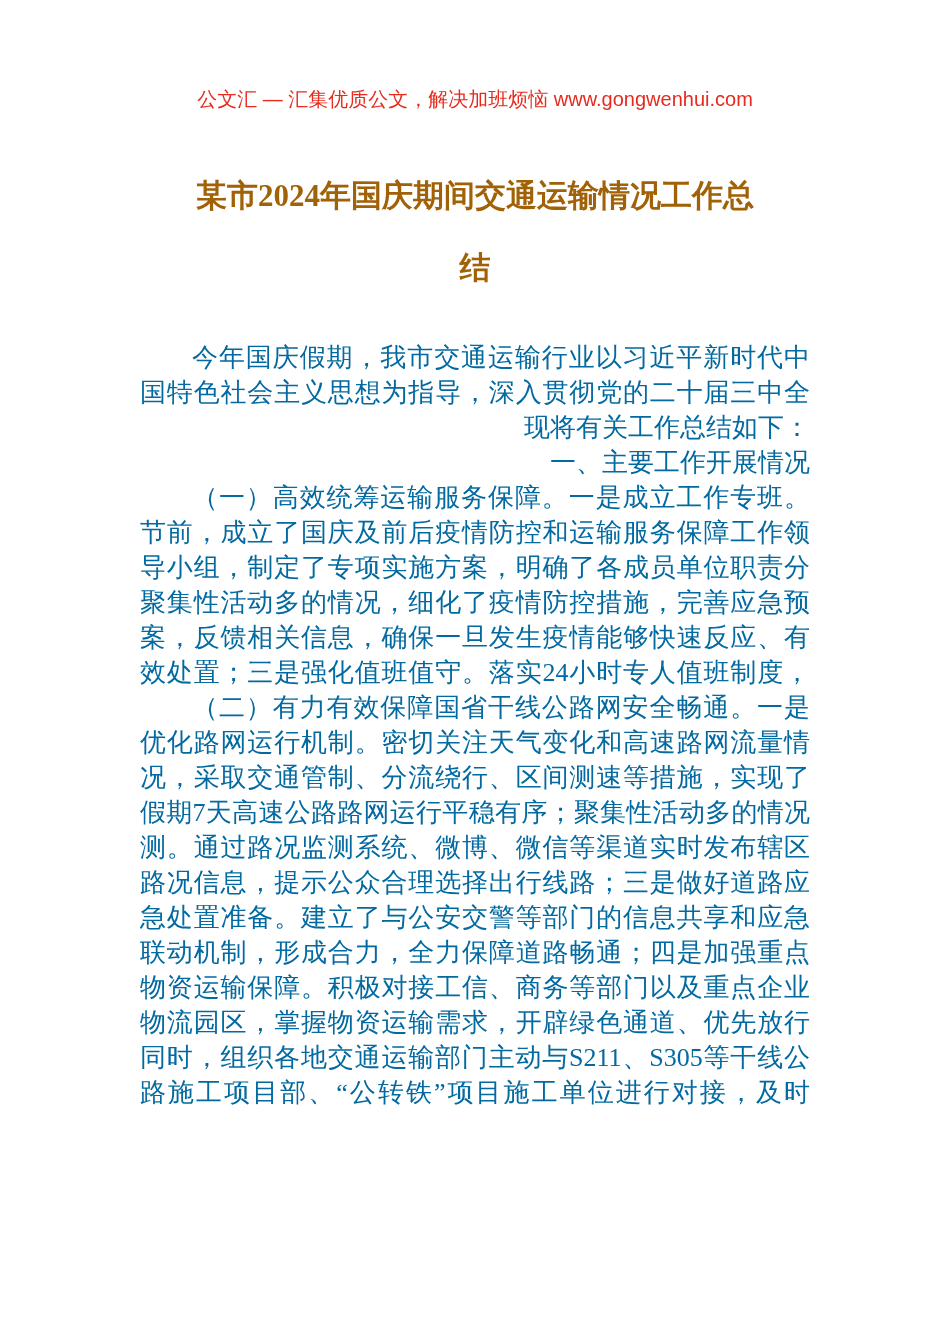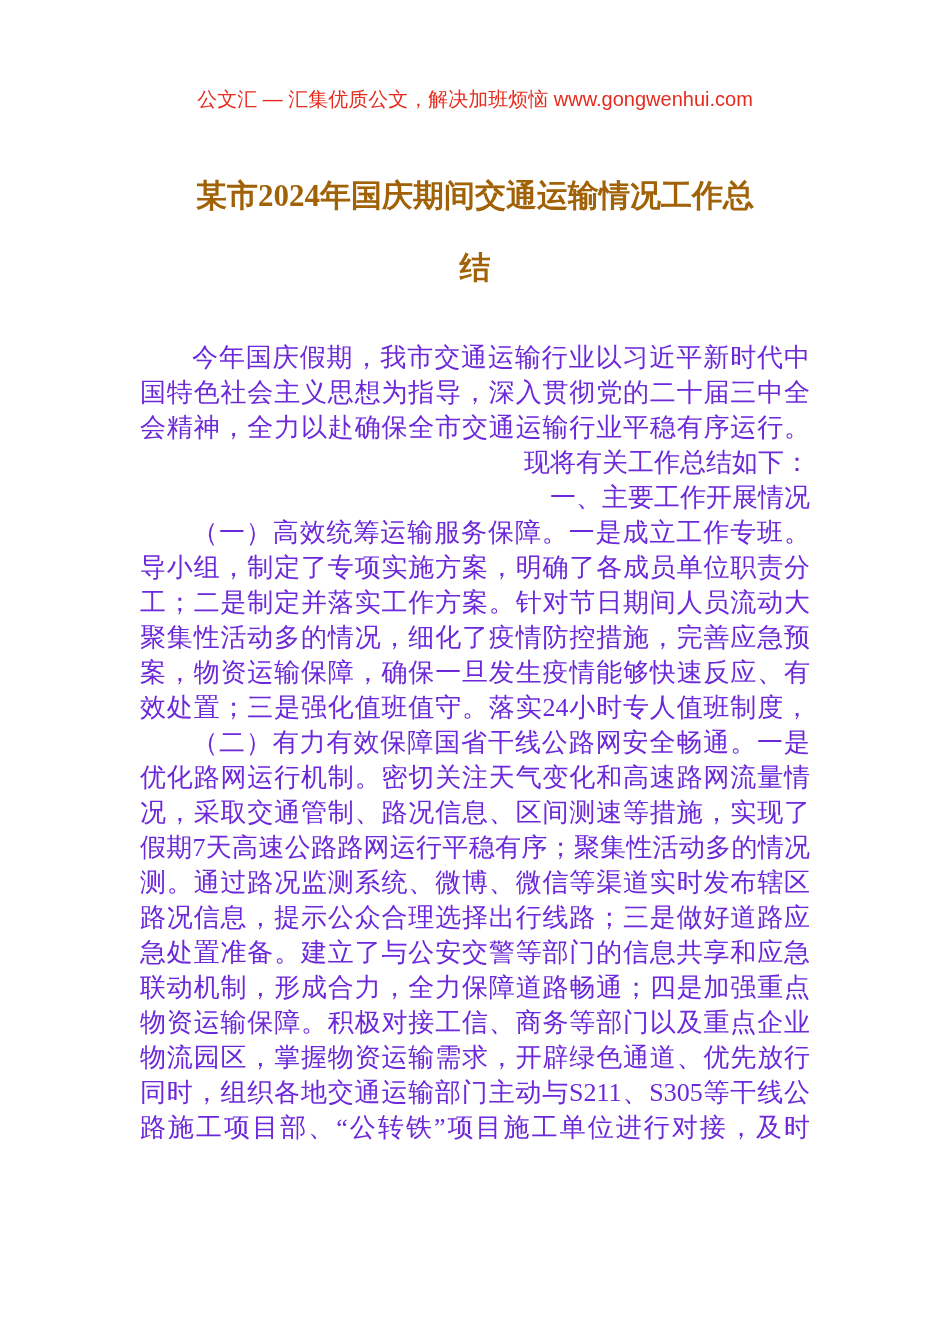--- a/index.html
+++ b/index.html
@@ -50,7 +50,7 @@
     width: 670px;
     font-size: 26px;
     line-height: 35px;
-    color: #6d28d9;
+    color: #0369a1;
   }
   .paragraph {
     margin: 0;

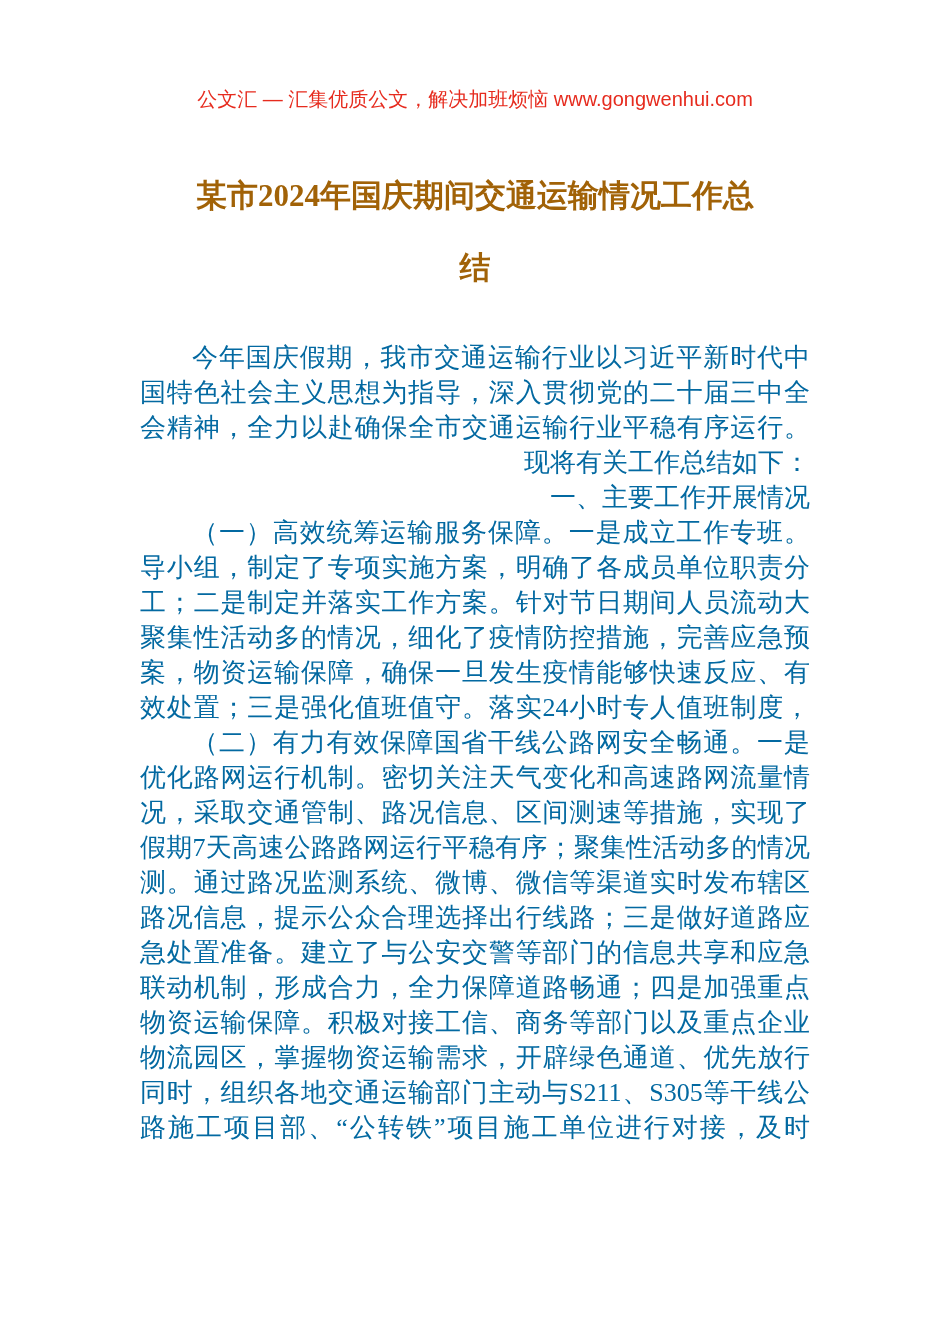--- a/index.html
+++ b/index.html
@@ -83,7 +83,6 @@
       <div class="paragraph">
         <div class="line indent fill">今年国庆假期，我市交通运输行业以习近平新时代中</div>
         <div class="line fill">国特色社会主义思想为指导，深入贯彻党的二十届三中全</div>
-        <div class="line fill">会精神，全力以赴确保全市交通运输行业平稳有序运行。</div>
         <div class="line">现将有关工作总结如下：</div>
       </div>
       <div class="paragraph">

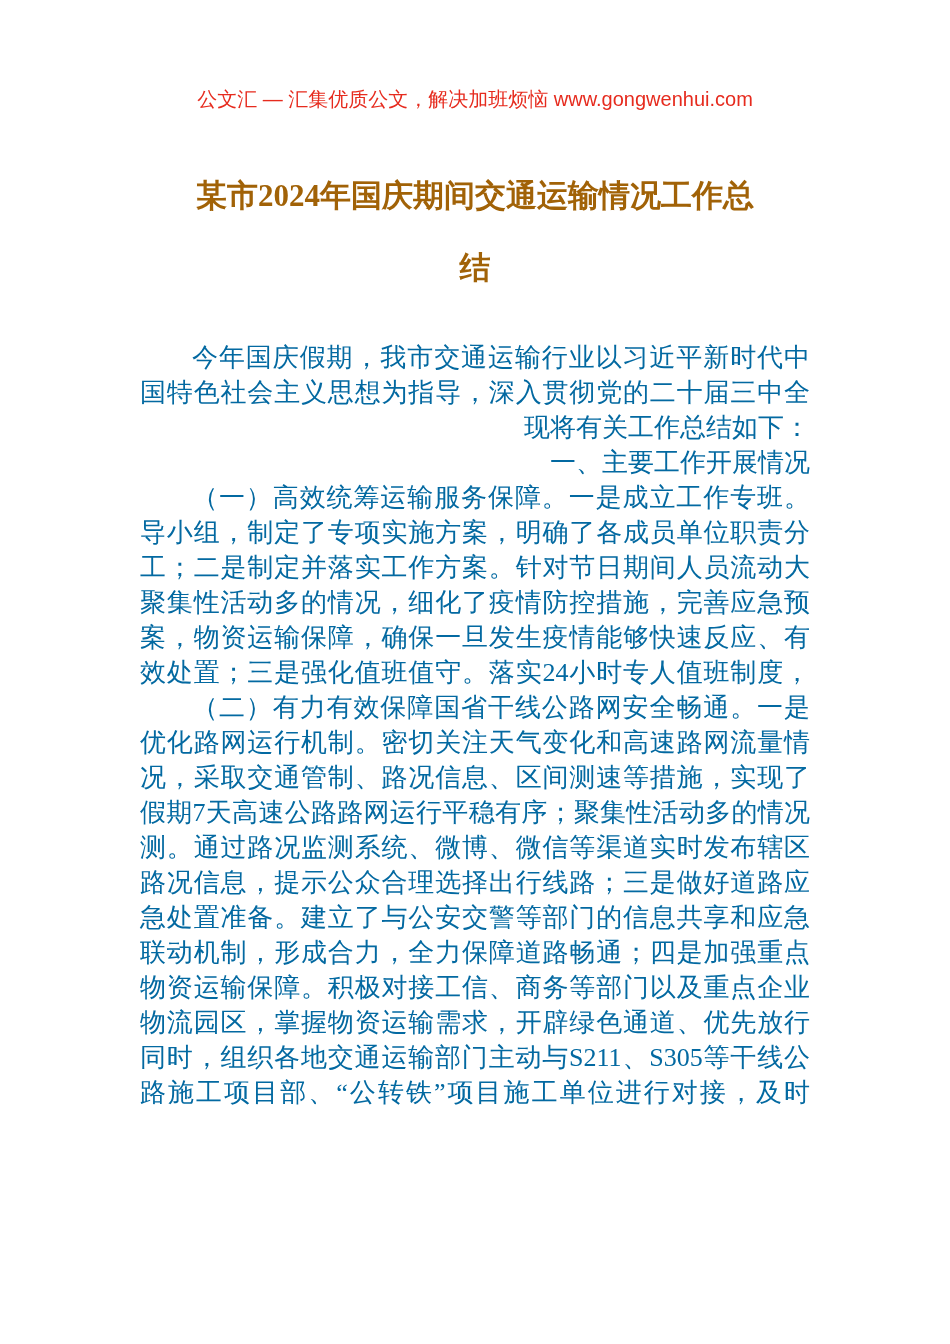--- a/index.html
+++ b/index.html
@@ -90,6 +90,7 @@
       </div>
       <div class="paragraph">
         <div class="line indent fill">（一）高效统筹运输服务保障。一是成立工作专班。</div>
+        <div class="line fill">节前，成立了国庆及前后疫情防控和运输服务保障工作领</div>
         <div class="line fill">导小组，制定了专项实施方案，明确了各成员单位职责分</div>
         <div class="line fill">工；二是制定并落实工作方案。针对节日期间人员流动大</div>
         <div class="line fill">聚集性活动多的情况，细化了疫情防控措施，完善应急预</div>

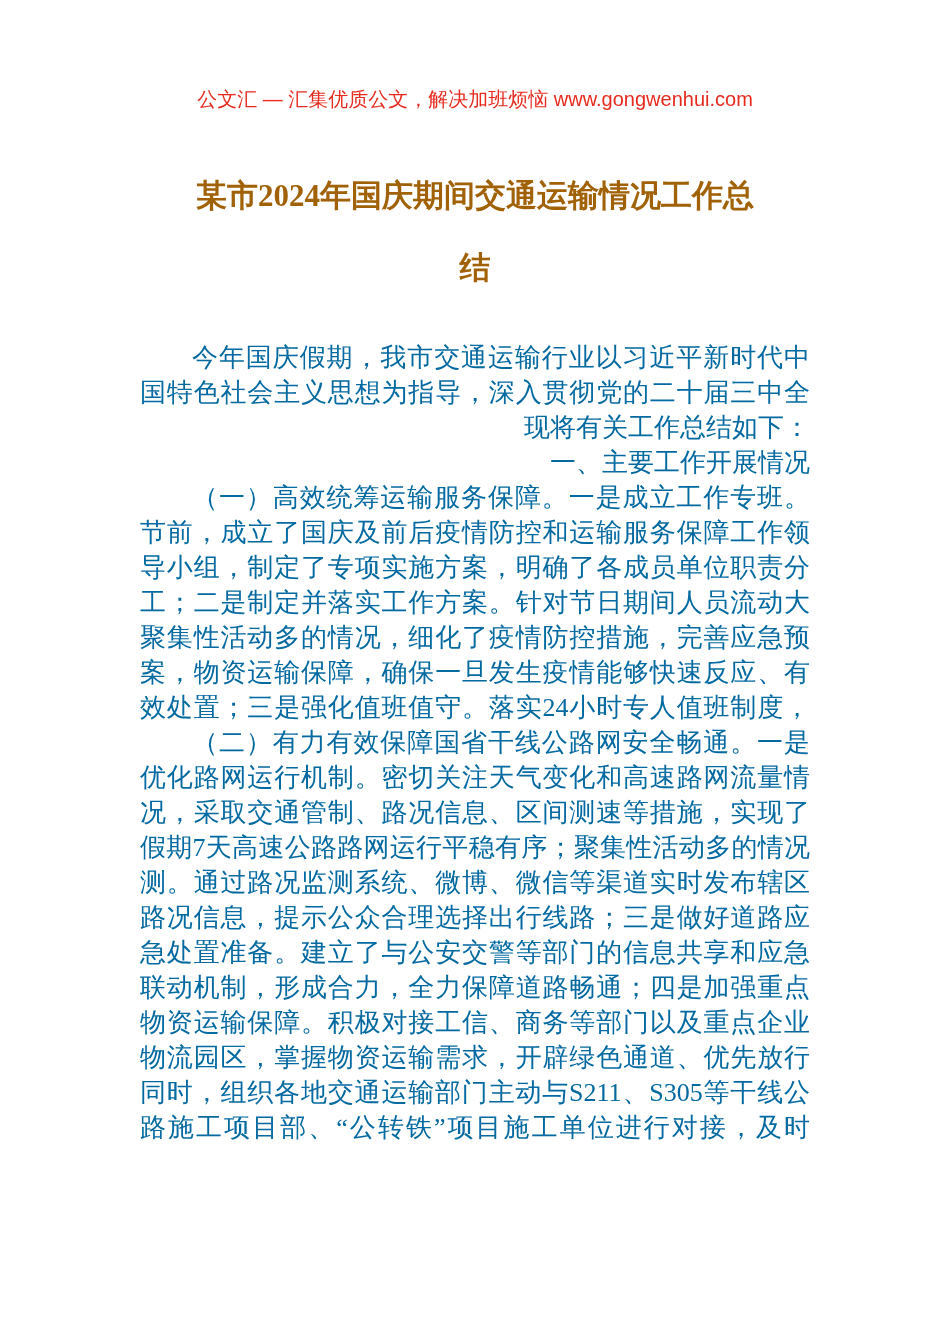--- a/index.html
+++ b/index.html
@@ -92,7 +92,6 @@
         <div class="line indent fill">（一）高效统筹运输服务保障。一是成立工作专班。</div>
         <div class="line fill">节前，成立了国庆及前后疫情防控和运输服务保障工作领</div>
         <div class="line fill">导小组，制定了专项实施方案，明确了各成员单位职责分</div>
-        <div class="line fill">工；二是制定并落实工作方案。针对节日期间人员流动大</div>
         <div class="line fill">聚集性活动多的情况，细化了疫情防控措施，完善应急预</div>
         <div class="line fill">案，物资运输保障，确保一旦发生疫情能够快速反应、有</div>
         <div class="line fill">效处置；三是强化值班值守。落实24小时专人值班制度，</div>

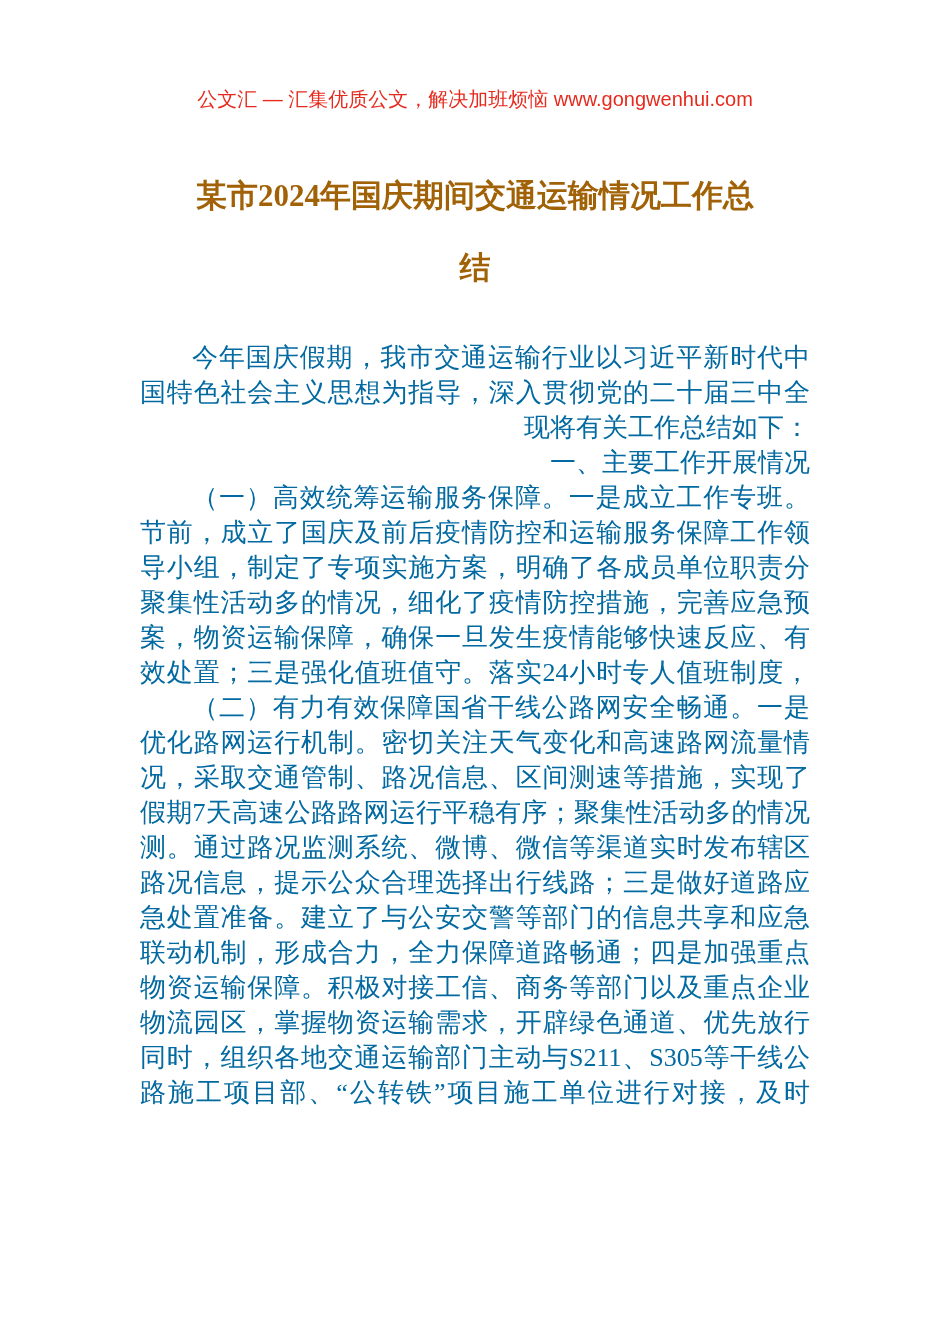--- a/index.html
+++ b/index.html
@@ -93,7 +93,7 @@
         <div class="line fill">节前，成立了国庆及前后疫情防控和运输服务保障工作领</div>
         <div class="line fill">导小组，制定了专项实施方案，明确了各成员单位职责分</div>
         <div class="line fill">聚集性活动多的情况，细化了疫情防控措施，完善应急预</div>
-        <div class="line fill">案，物资运输保障，确保一旦发生疫情能够快速反应、有</div>
+        <div class="line fill">案，反馈相关信息，确保一旦发生疫情能够快速反应、有</div>
         <div class="line fill">效处置；三是强化值班值守。落实24小时专人值班制度，</div>
       </div>
       <div class="paragraph">

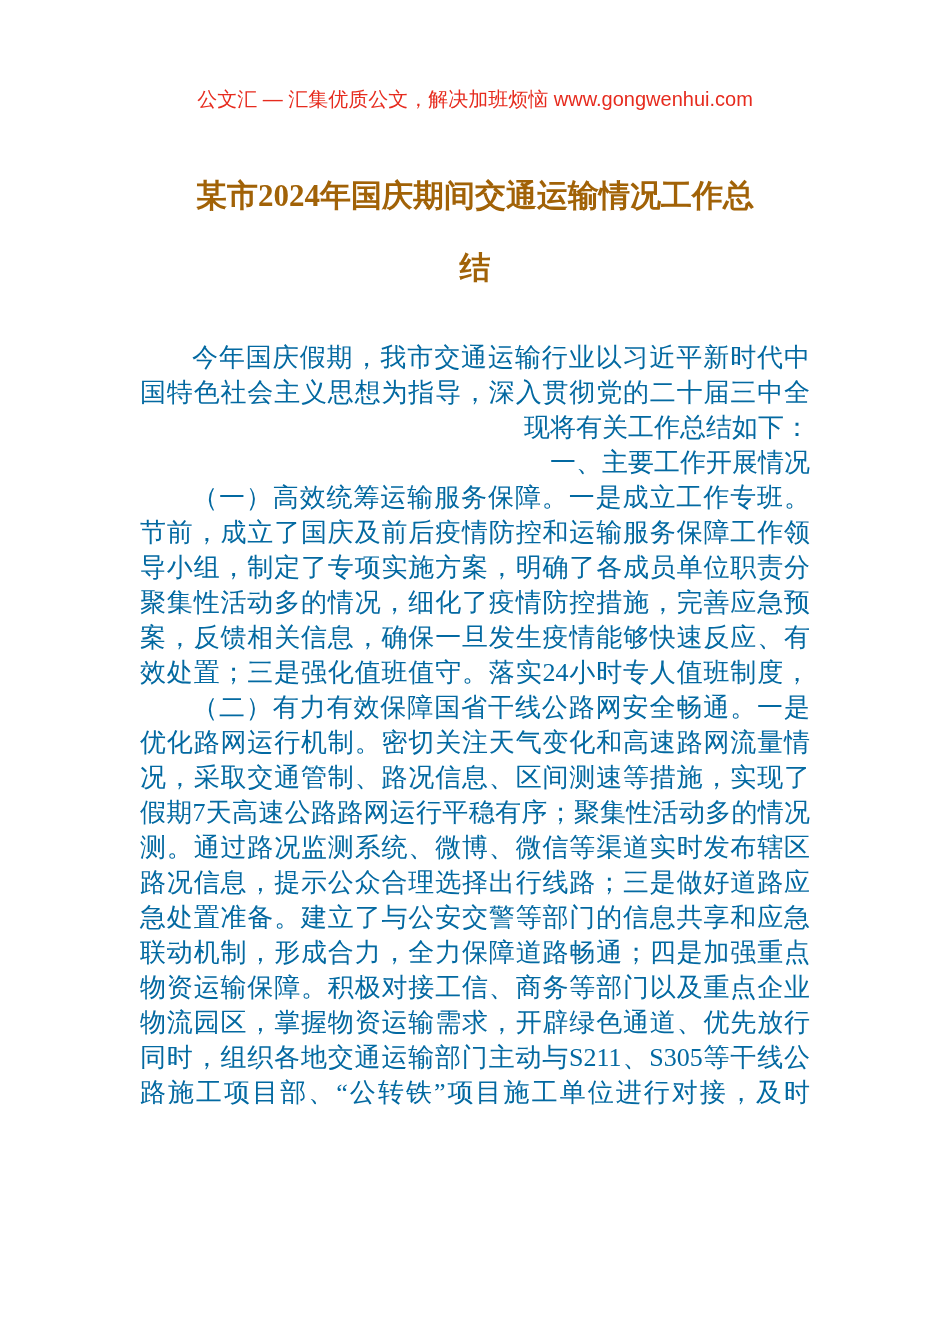--- a/index.html
+++ b/index.html
@@ -99,7 +99,7 @@
       <div class="paragraph">
         <div class="line indent fill">（二）有力有效保障国省干线公路网安全畅通。一是</div>
         <div class="line fill">优化路网运行机制。密切关注天气变化和高速路网流量情</div>
-        <div class="line fill">况，采取交通管制、路况信息、区间测速等措施，实现了</div>
+        <div class="line fill">况，采取交通管制、分流绕行、区间测速等措施，实现了</div>
         <div class="line fill">假期7天高速公路路网运行平稳有序；聚集性活动多的情况</div>
         <div class="line fill">测。通过路况监测系统、微博、微信等渠道实时发布辖区</div>
         <div class="line fill">路况信息，提示公众合理选择出行线路；三是做好道路应</div>

